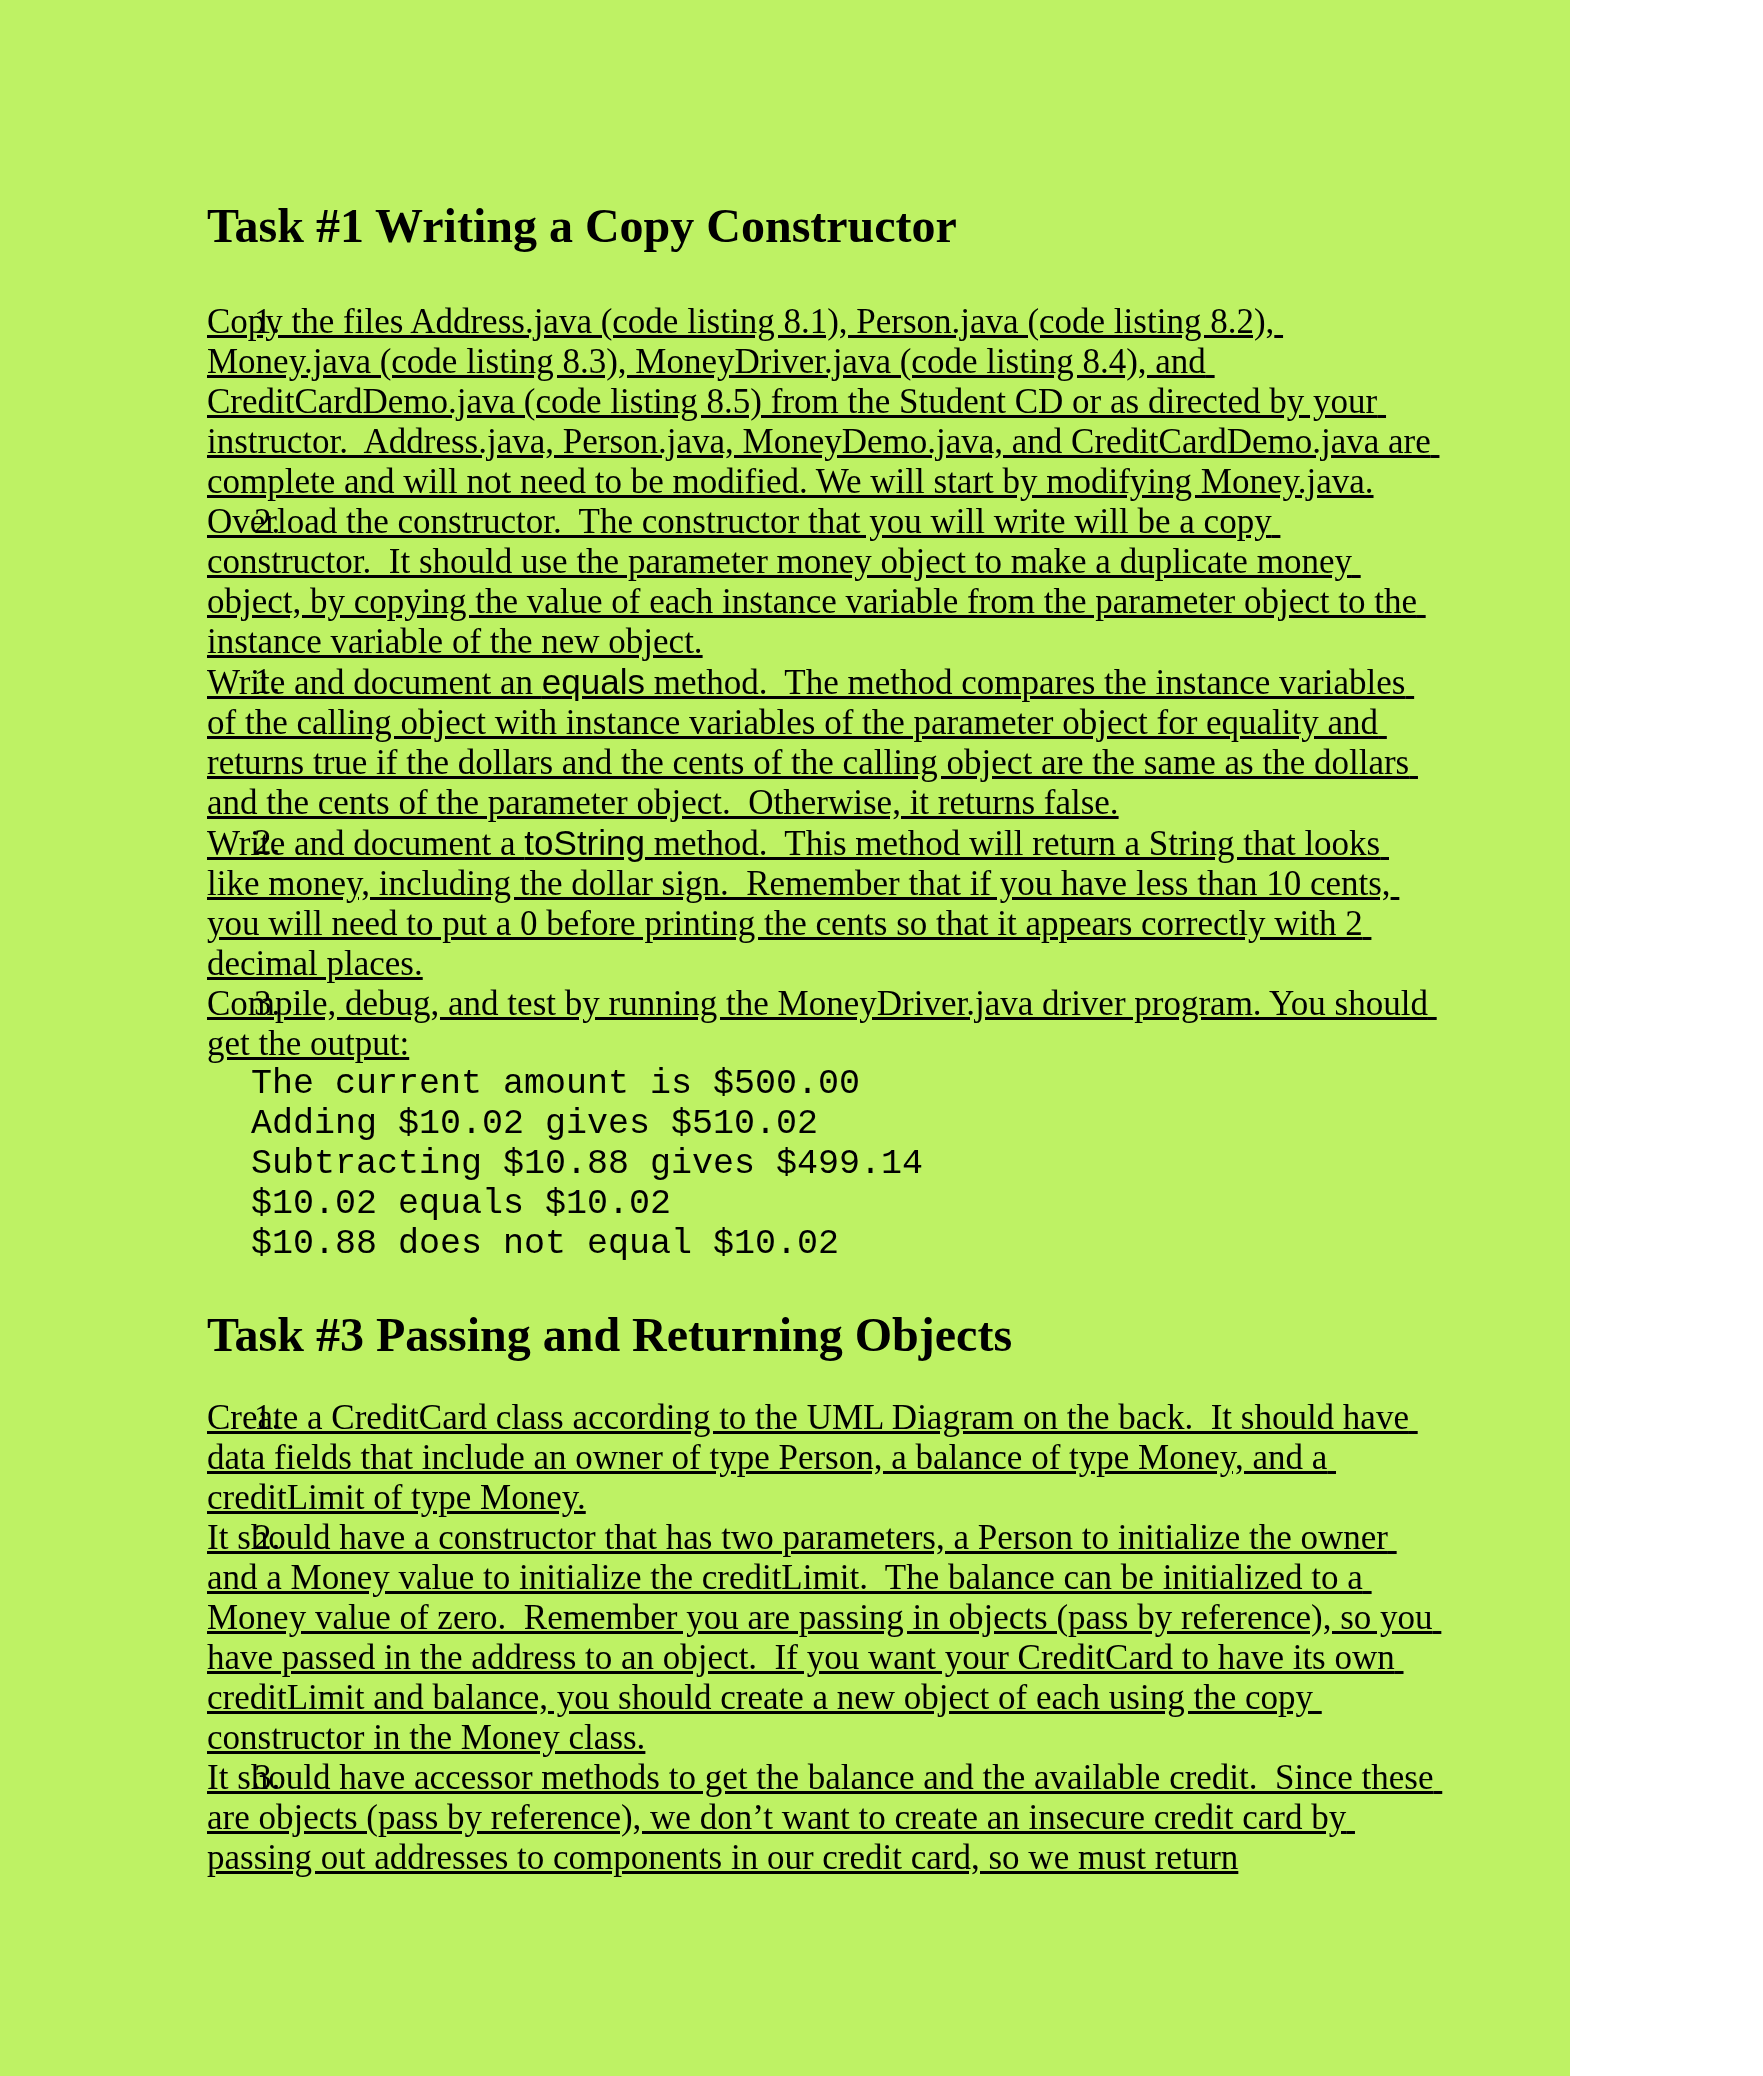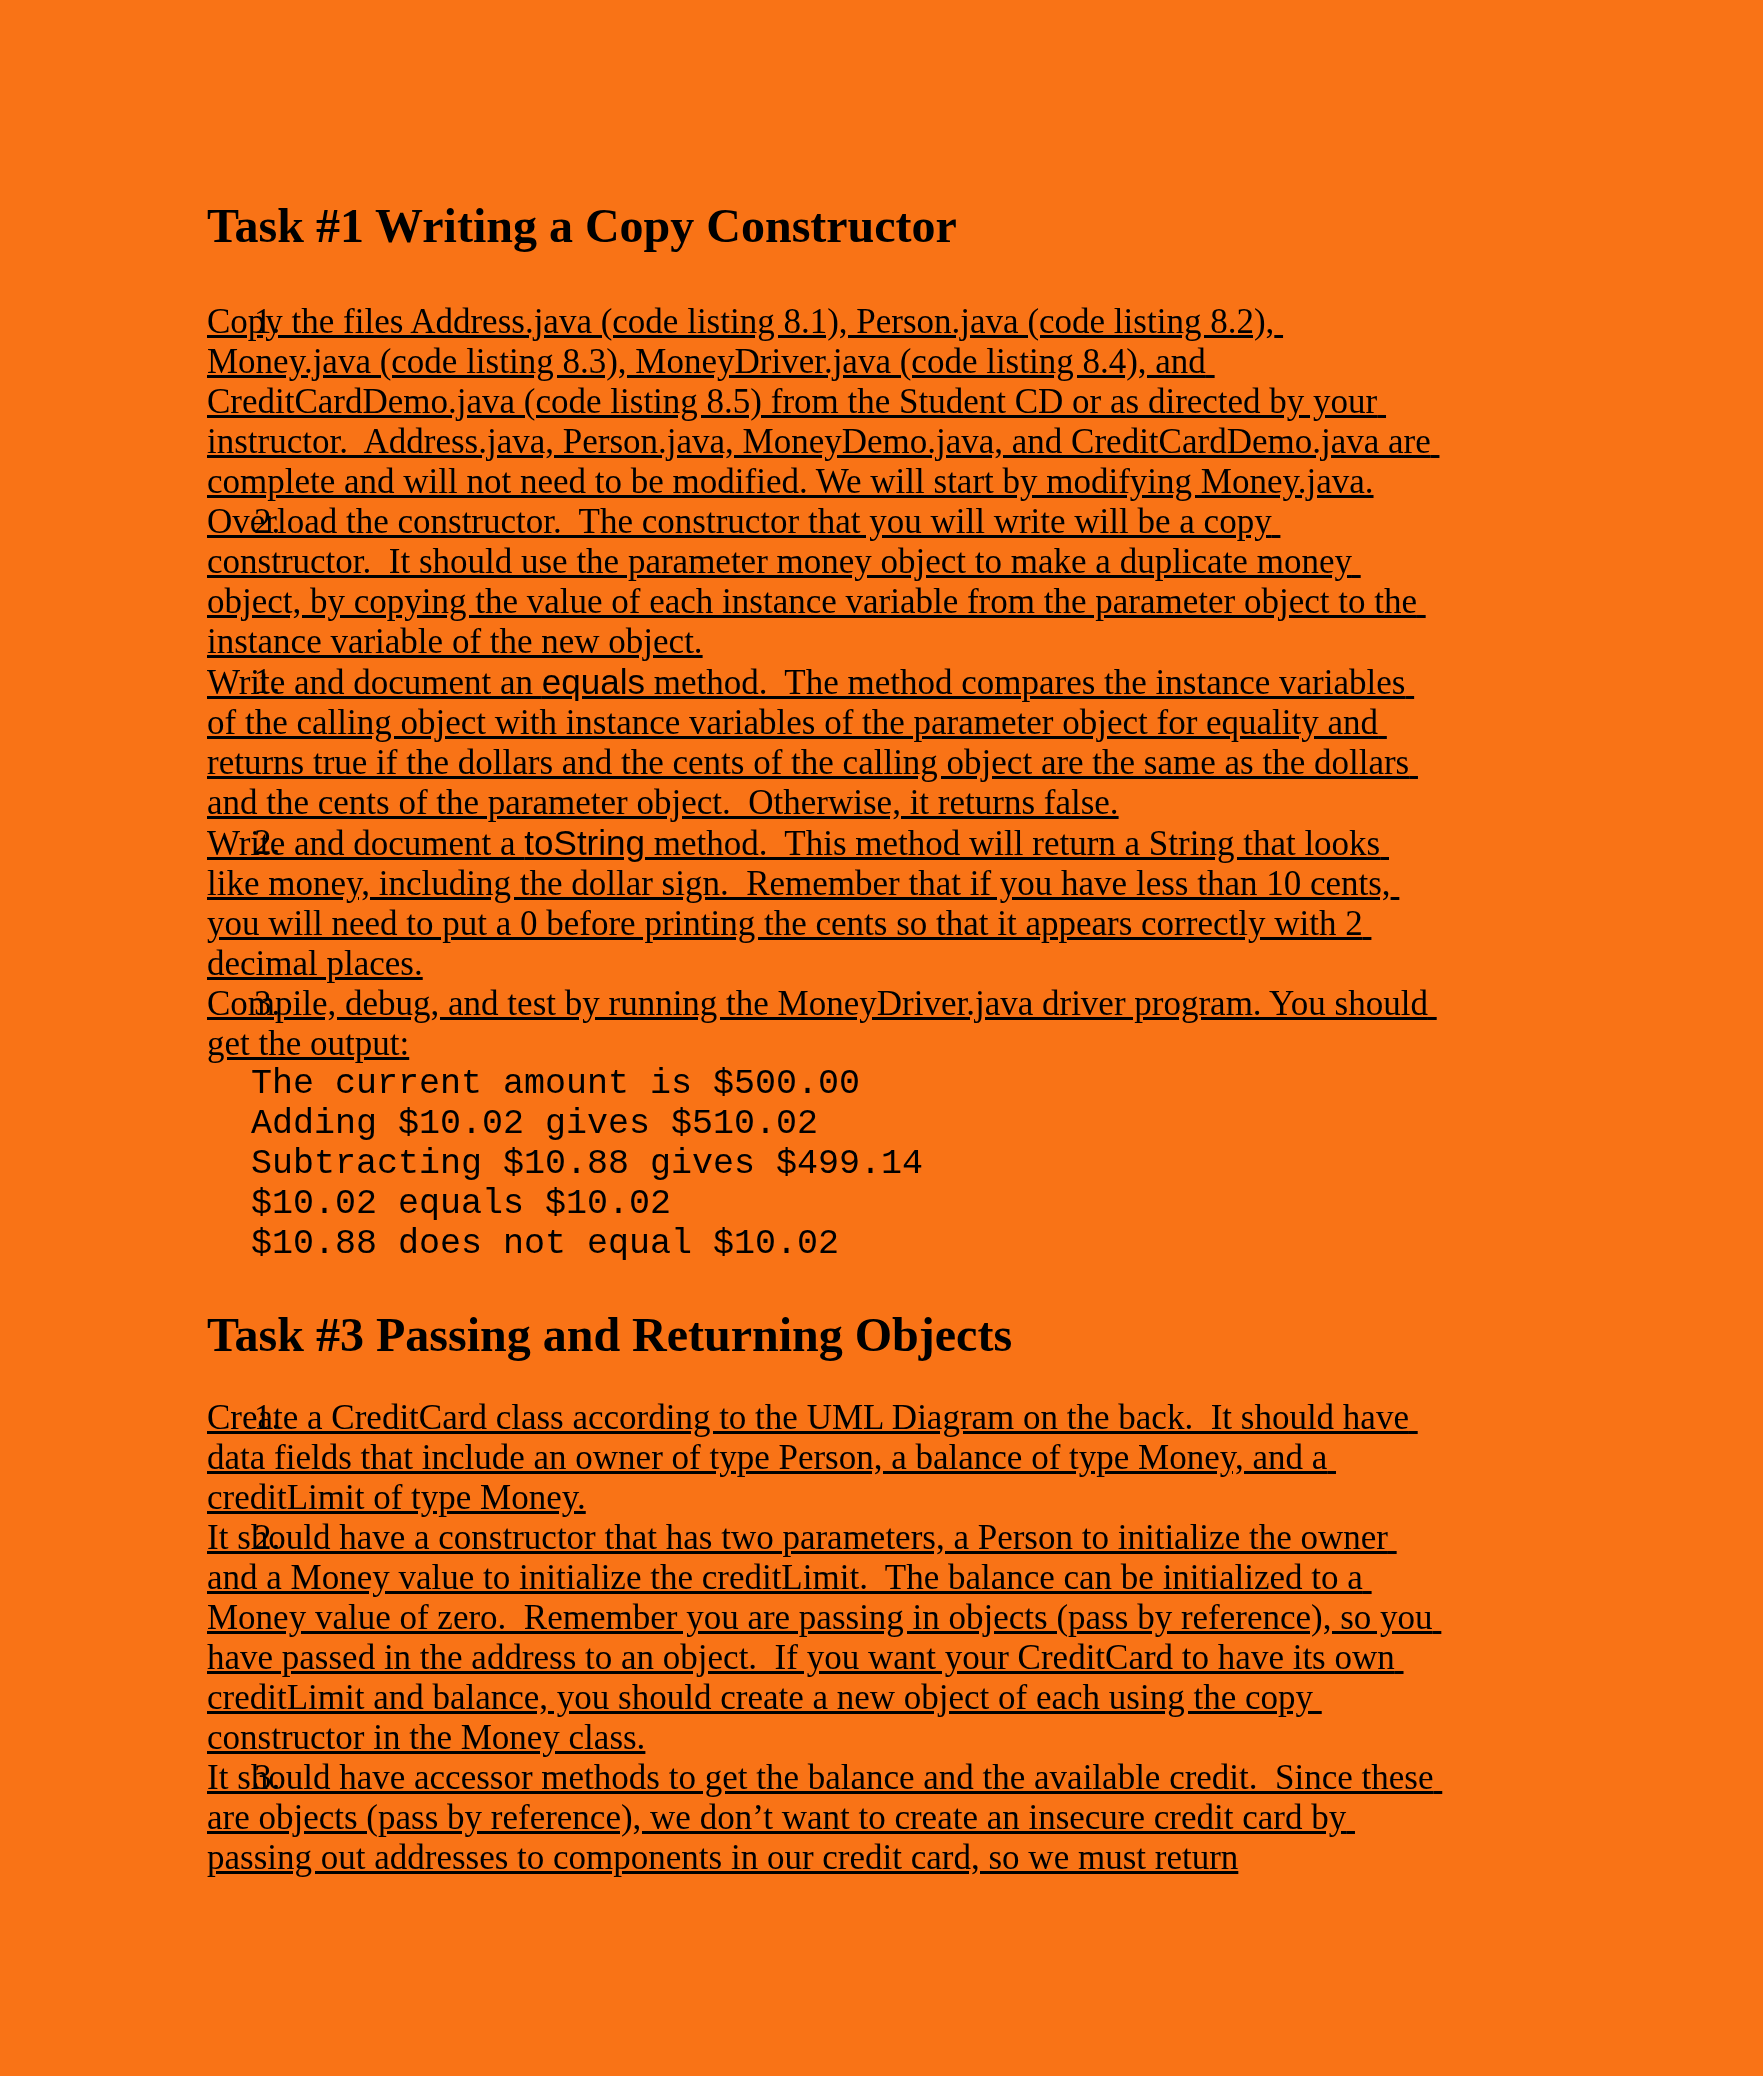--- a/index.html
+++ b/index.html
@@ -6,9 +6,9 @@
   html, body { margin: 0; padding: 0; background: #ffffff; }
   .page {
     position: relative;
-    width: 1763px;
+    width: 1570px;
     height: 2077px;
-    background: #f97316;
+    background: #bef264;
     color: #000000;
     overflow: hidden;
     font-family: "Liberation Serif", "DejaVu Serif", serif;

